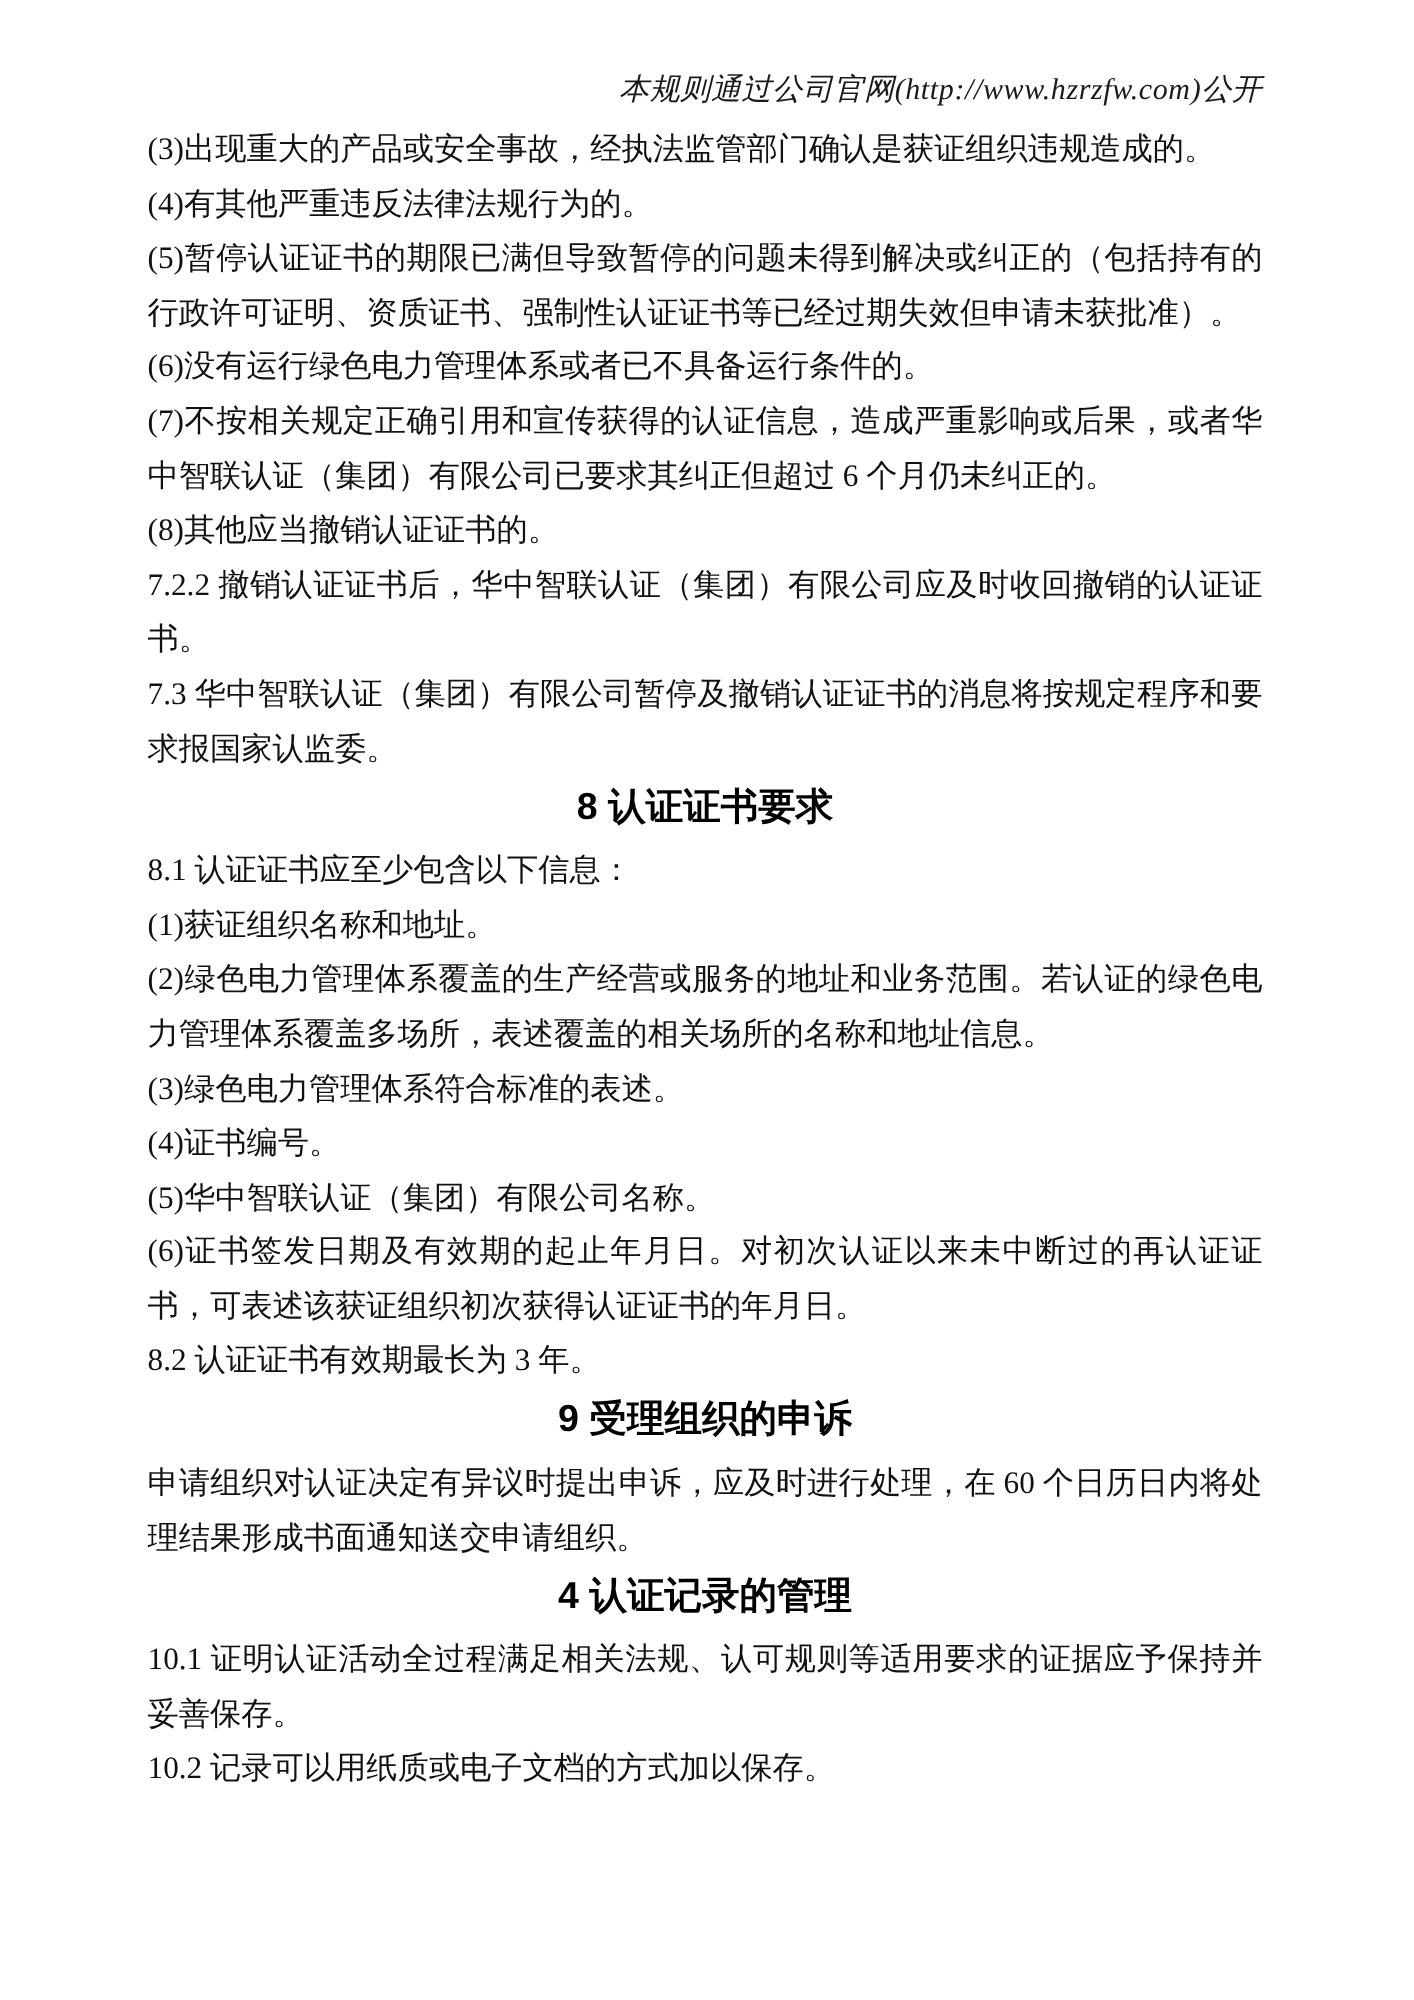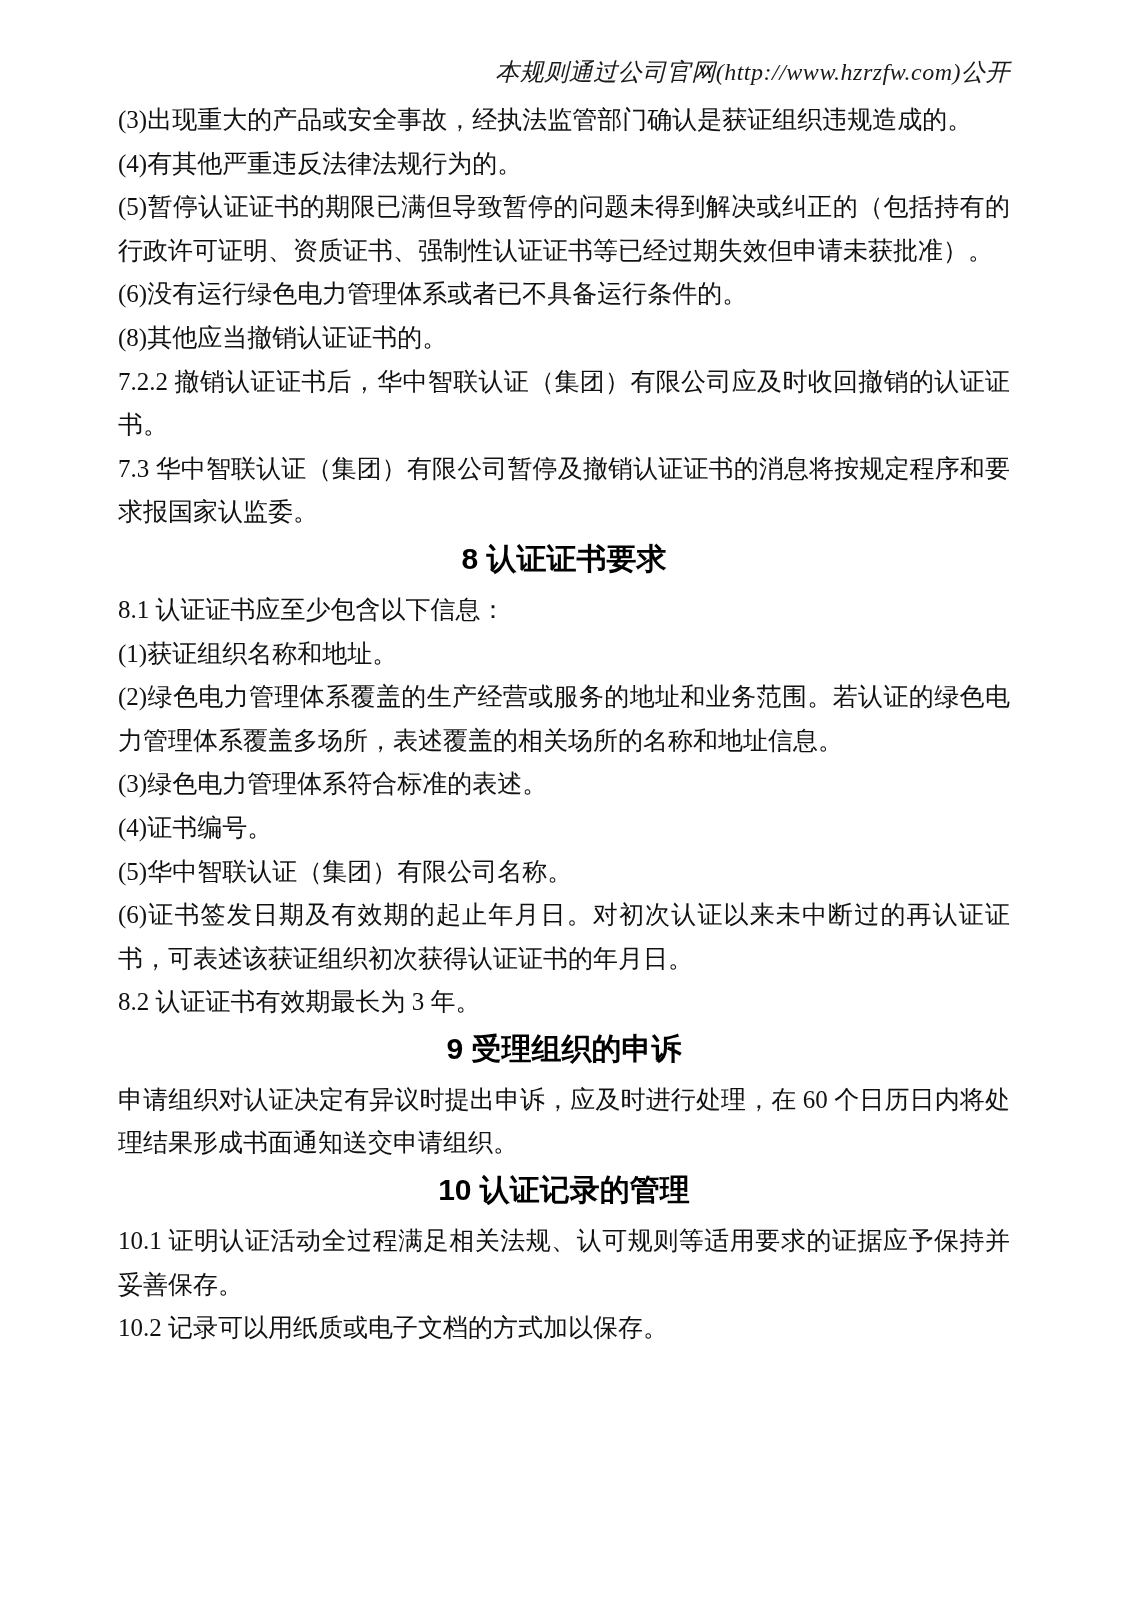--- a/index.html
+++ b/index.html
@@ -63,6 +63,7 @@
     <p class="para">(4)有其他严重违反法律法规行为的。</p>
     <p class="para">(5)暂停认证证书的期限已满但导致暂停的问题未得到解决或纠正的（包括持有的行政许可证明、资质证书、强制性认证证书等已经过期失效但申请未获批准）。</p>
     <p class="para">(6)没有运行绿色电力管理体系或者已不具备运行条件的。</p>
+    <p class="para">(7)不按相关规定正确引用和宣传获得的认证信息，造成严重影响或后果，或者华中智联认证（集团）有限公司已要求其纠正但超过 6 个月仍未纠正的。</p>
     <p class="para">(8)其他应当撤销认证证书的。</p>
     <p class="para">7.2.2 撤销认证证书后，华中智联认证（集团）有限公司应及时收回撤销的认证证书。</p>
     <p class="para">7.3 华中智联认证（集团）有限公司暂停及撤销认证证书的消息将按规定程序和要求报国家认监委。</p>

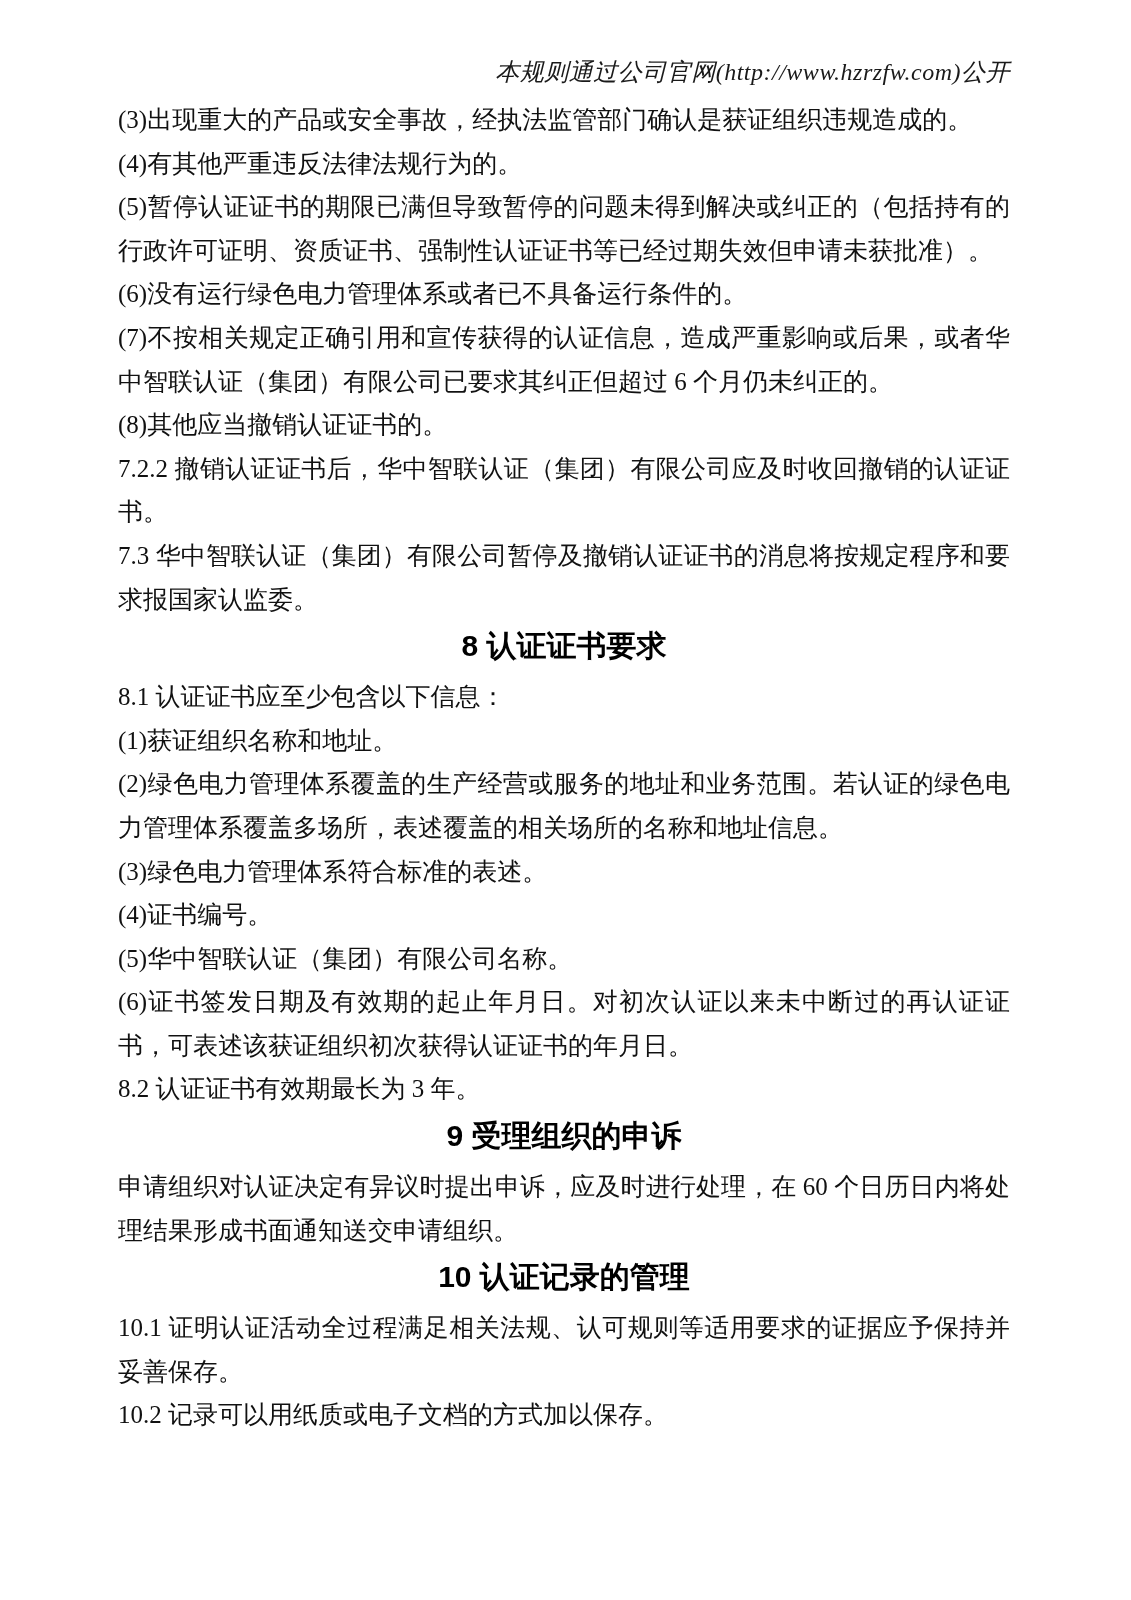--- a/index.html
+++ b/index.html
@@ -81,7 +81,7 @@
     <h2 class="heading">9 受理组织的申诉</h2>
     <p class="para">申请组织对认证决定有异议时提出申诉，应及时进行处理，在 60 个日历日内将处理结果形成书面通知送交申请组织。</p>
 
-    <h2 class="heading">10 认证记录的管理</h2>
+    <h2 class="heading">4 认证记录的管理</h2>
     <p class="para">10.1 证明认证活动全过程满足相关法规、认可规则等适用要求的证据应予保持并妥善保存。</p>
     <p class="para">10.2 记录可以用纸质或电子文档的方式加以保存。</p>
   </div>

